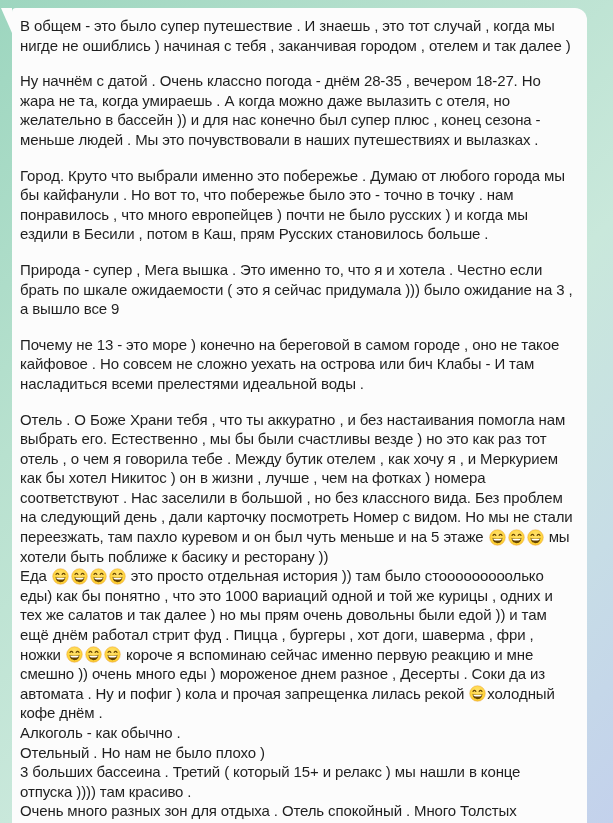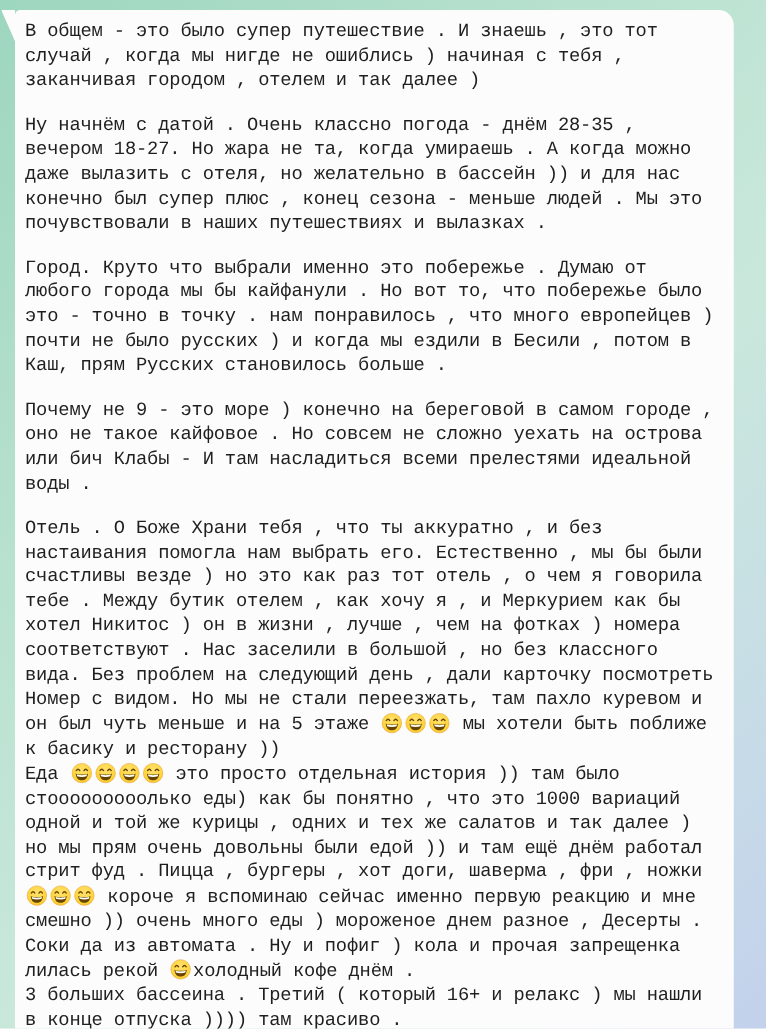--- a/index.html
+++ b/index.html
@@ -14,7 +14,7 @@
       var(--bg-mid, #c9e8db) 58%,
       #c7dde6 80%,
       var(--bg-end, #c3d1ec) 100%);
-    font-family: Liberation Mono, monospace;
+    font-family: Liberation Sans, sans-serif;
   }
   .bubble {
     position: absolute;

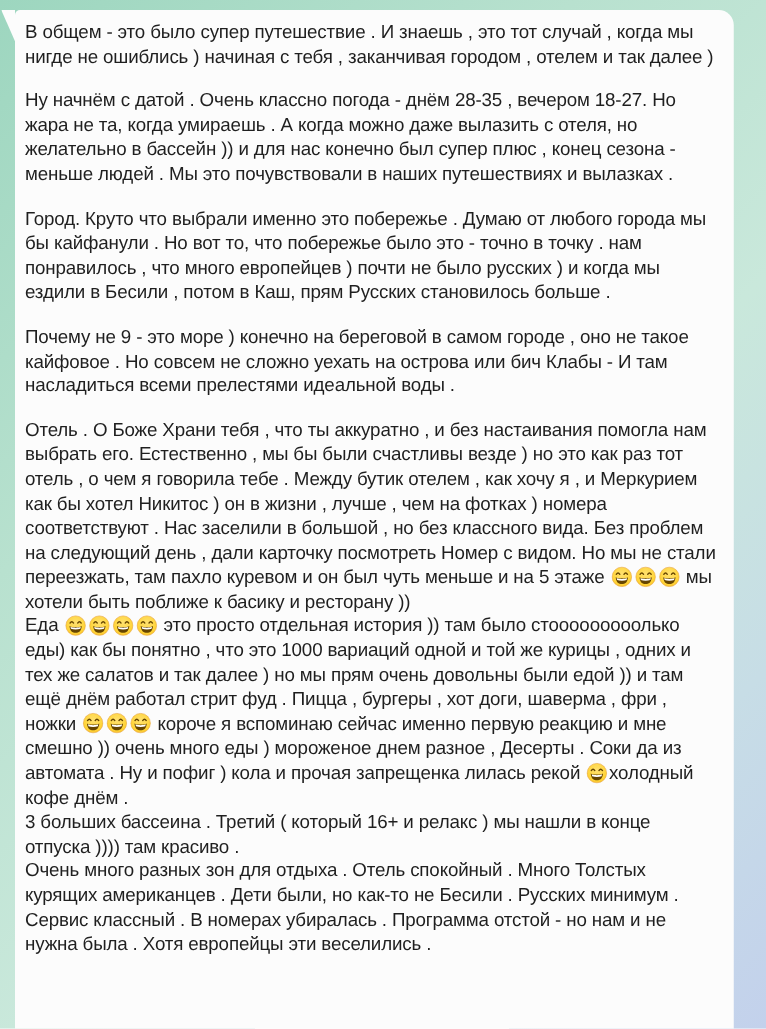--- a/index.html
+++ b/index.html
@@ -70,6 +70,9 @@
           <div class="line">Город. Круто что выбрали именно это побережье . Думаю от любого города мы бы кайфанули  . Но вот то, что побережье было это - точно в точку . нам понравилось , что много европейцев ) почти не было русских ) и когда мы ездили в Бесили , потом в Каш, прям Русских становилось больше .</div>
         </div>
         <div class="para">
+          <div class="line">Природа - супер , Мега вышка . Это именно то, что я и хотела . Честно если брать по шкале ожидаемости ( это я сейчас придумала ))) было ожидание на 3 , а вышло все 9</div>
+        </div>
+        <div class="para">
           <div class="line">Почему не 9 - это море ) конечно на береговой в самом городе , оно не такое кайфовое . Но совсем не сложно уехать на острова  или бич Клабы - И там насладиться всеми прелестями идеальной воды .</div>
         </div>
         <div class="para">

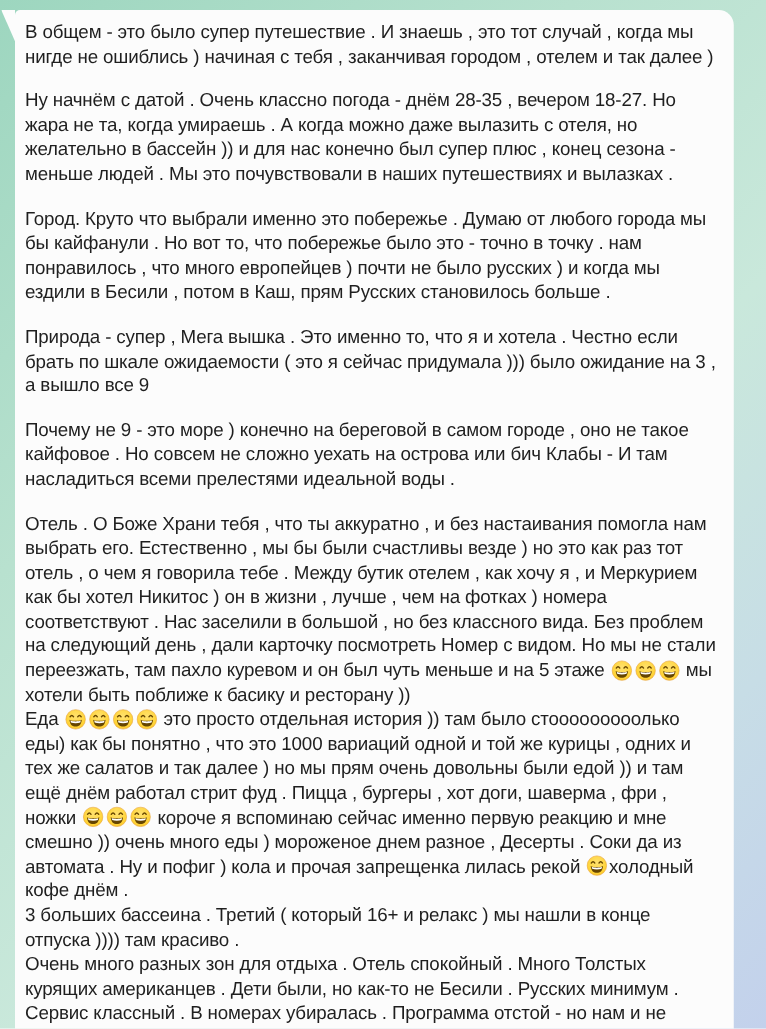--- a/index.html
+++ b/index.html
@@ -73,7 +73,7 @@
           <div class="line">Природа - супер , Мега вышка . Это именно то, что я и хотела . Честно если брать по шкале ожидаемости ( это я сейчас придумала ))) было ожидание на 3 , а вышло все 9</div>
         </div>
         <div class="para">
-          <div class="line">Почему не 9 - это море ) конечно на береговой в самом городе , оно не такое кайфовое . Но совсем не сложно уехать на острова  или бич Клабы - И там насладиться всеми прелестями идеальной воды .</div>
+          <div class="line">Почему не 13 - это море ) конечно на береговой в самом городе , оно не такое кайфовое . Но совсем не сложно уехать на острова  или бич Клабы - И там насладиться всеми прелестями идеальной воды .</div>
         </div>
         <div class="para">
           <div class="line">Отель . О Боже Храни тебя , что ты аккуратно , и без настаивания помогла нам выбрать его. Естественно , мы бы были счастливы везде ) но это как раз тот отель , о чем я говорила тебе . Между бутик отелем , как хочу я , и Меркурием как бы хотел Никитос ) он в жизни  , лучше , чем на фотках ) номера соответствуют . Нас заселили в большой , но без классного вида. Без проблем на следующий день , дали  карточку посмотреть Номер с видом. Но мы не стали переезжать, там пахло куревом и он был чуть меньше и на 5 этаже <span class="emoji"><svg viewBox="0 0 36 36" width="17" height="17" aria-hidden="true">

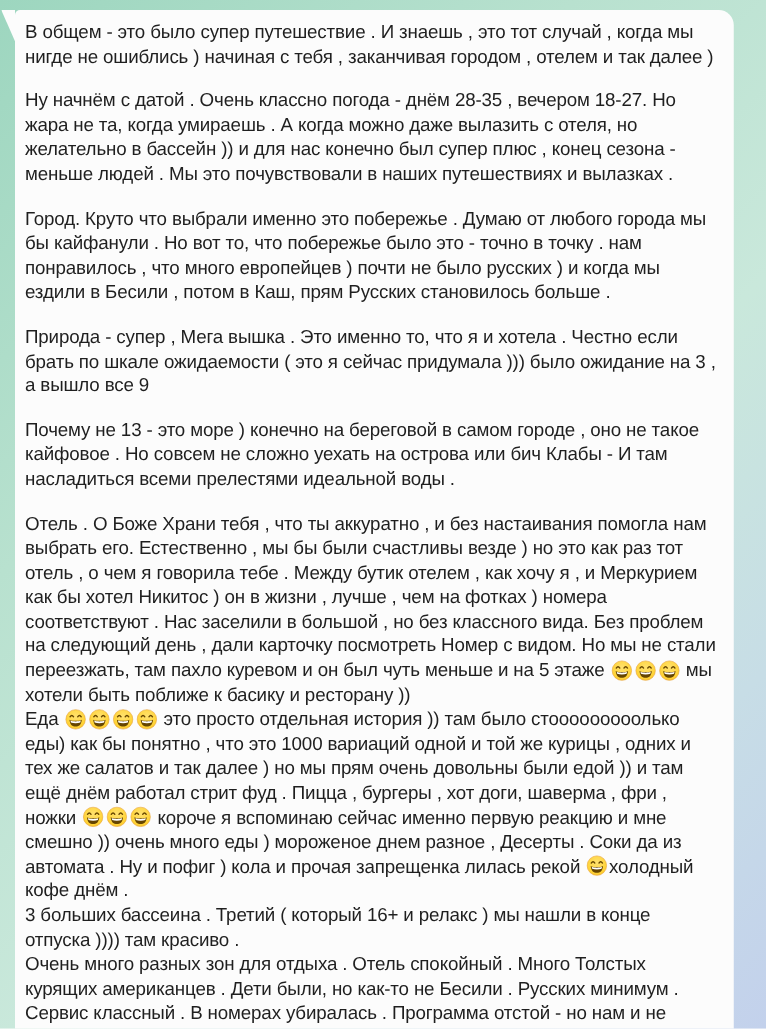--- a/index.html
+++ b/index.html
@@ -221,6 +221,7 @@
     <path d="M7.5 18.5 C11 21.2 25 21.2 28.5 18.5 C27.5 27.5 23.5 30 18 30 C12.5 30 8.5 27.5 7.5 18.5 Z" fill="#664500"></path>
     <path d="M9.3 19.9 C13.5 21.9 22.5 21.9 26.7 19.9 L26 23.2 C21.5 24.9 14.5 24.9 10 23.2 Z" fill="#ffffff"></path>
   </svg></span>холодный кофе днём .</div>
+          <div class="line">Алкоголь - как обычно .</div>
           <div class="line">3 больших бассеина . Третий ( который 16+ и релакс ) мы нашли в конце отпуска )))) там красиво .</div>
           <div class="line">Очень много разных зон для отдыха . Отель спокойный . Много Толстых курящих американцев . Дети были, но как-то не Бесили . Русских минимум . Сервис классный . В номерах убиралась . Программа отстой - но нам и не нужна была . Хотя европейцы эти веселились .</div>
         </div>

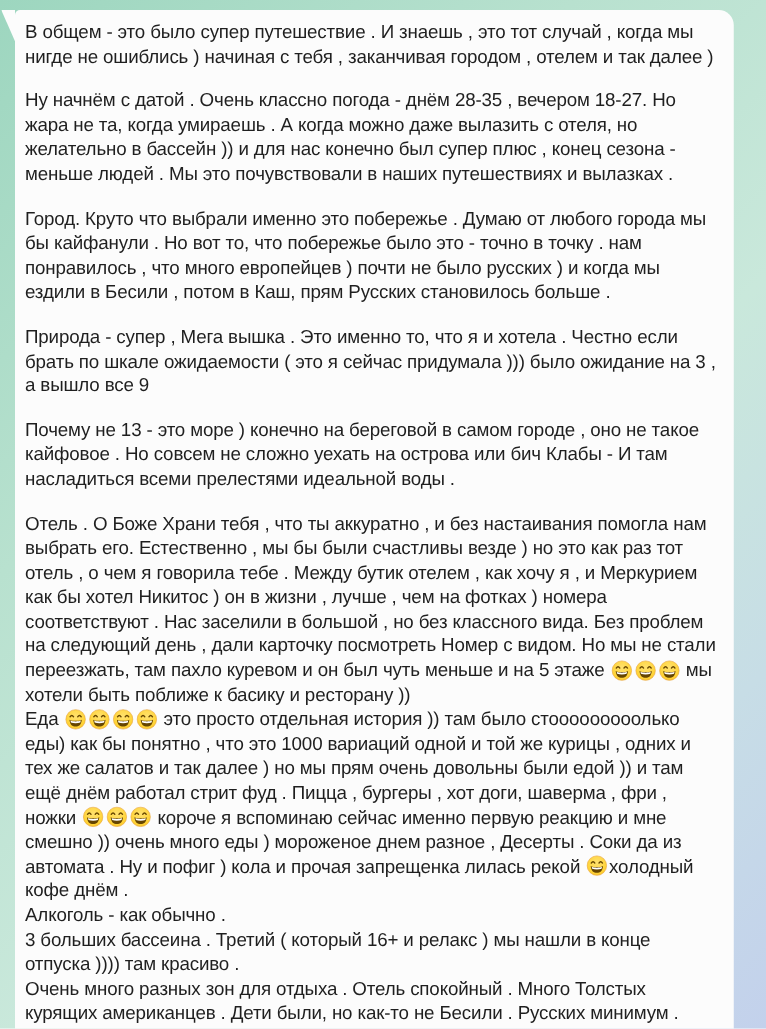--- a/index.html
+++ b/index.html
@@ -222,6 +222,7 @@
     <path d="M9.3 19.9 C13.5 21.9 22.5 21.9 26.7 19.9 L26 23.2 C21.5 24.9 14.5 24.9 10 23.2 Z" fill="#ffffff"></path>
   </svg></span>холодный кофе днём .</div>
           <div class="line">Алкоголь - как обычно .</div>
+          <div class="line">Отельный . Но нам не было плохо )</div>
           <div class="line">3 больших бассеина . Третий ( который 16+ и релакс ) мы нашли в конце отпуска )))) там красиво .</div>
           <div class="line">Очень много разных зон для отдыха . Отель спокойный . Много Толстых курящих американцев . Дети были, но как-то не Бесили . Русских минимум . Сервис классный . В номерах убиралась . Программа отстой - но нам и не нужна была . Хотя европейцы эти веселились .</div>
         </div>

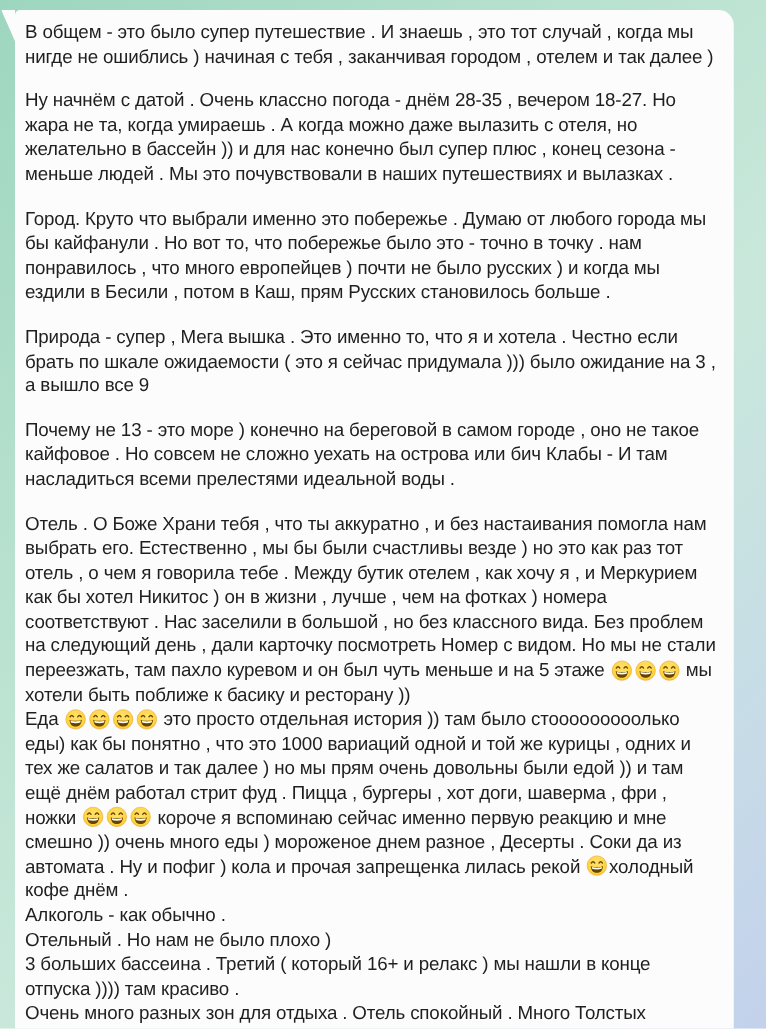--- a/index.html
+++ b/index.html
@@ -223,7 +223,7 @@
   </svg></span>холодный кофе днём .</div>
           <div class="line">Алкоголь - как обычно .</div>
           <div class="line">Отельный . Но нам не было плохо )</div>
-          <div class="line">3 больших бассеина . Третий ( который 16+ и релакс ) мы нашли в конце отпуска )))) там красиво .</div>
+          <div class="line">3 больших бассеина . Третий ( который 15+ и релакс ) мы нашли в конце отпуска )))) там красиво .</div>
           <div class="line">Очень много разных зон для отдыха . Отель спокойный . Много Толстых курящих американцев . Дети были, но как-то не Бесили . Русских минимум . Сервис классный . В номерах убиралась . Программа отстой - но нам и не нужна была . Хотя европейцы эти веселились .</div>
         </div>
       </div>

